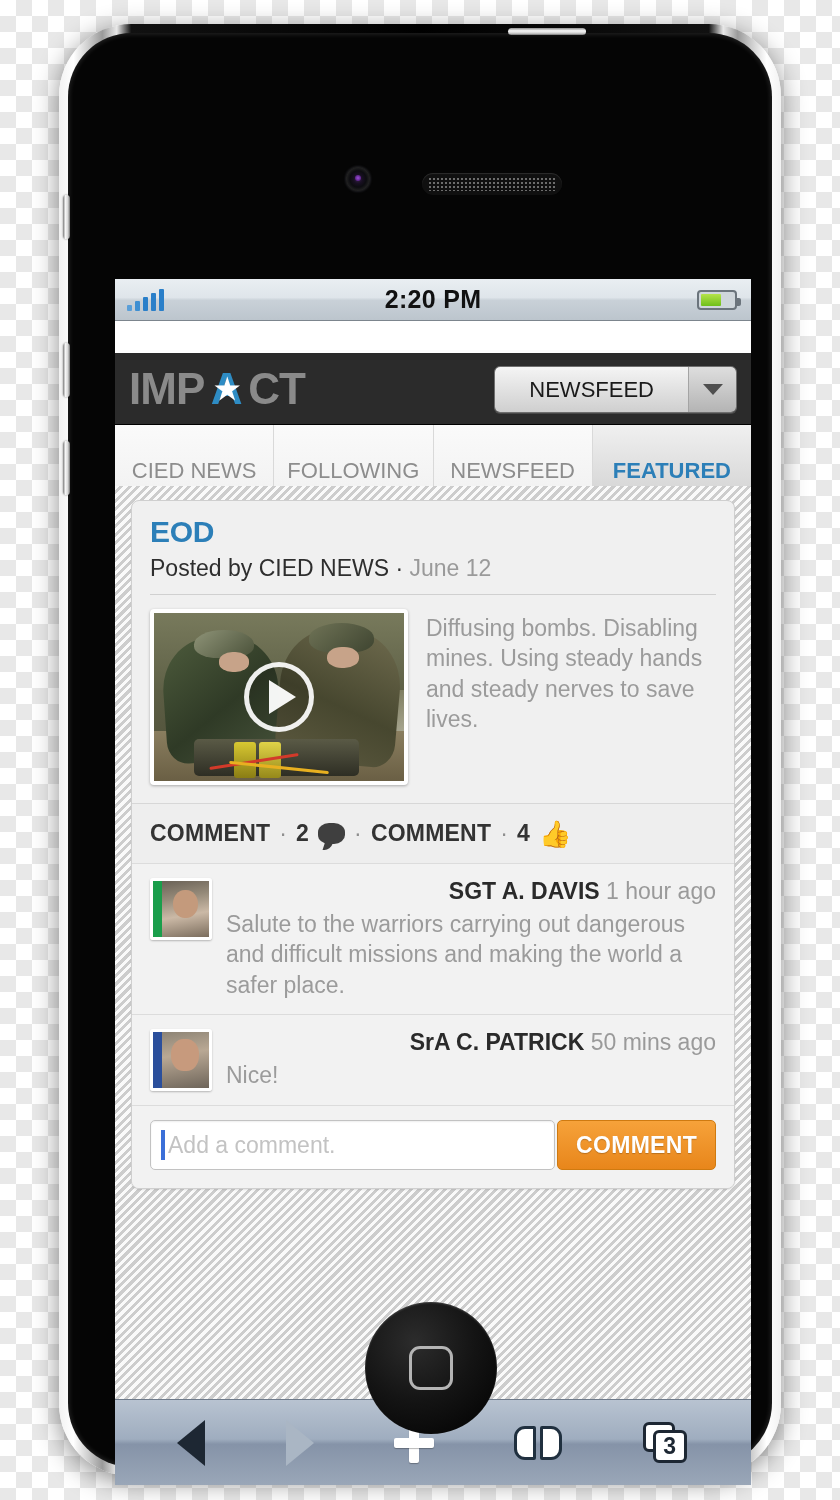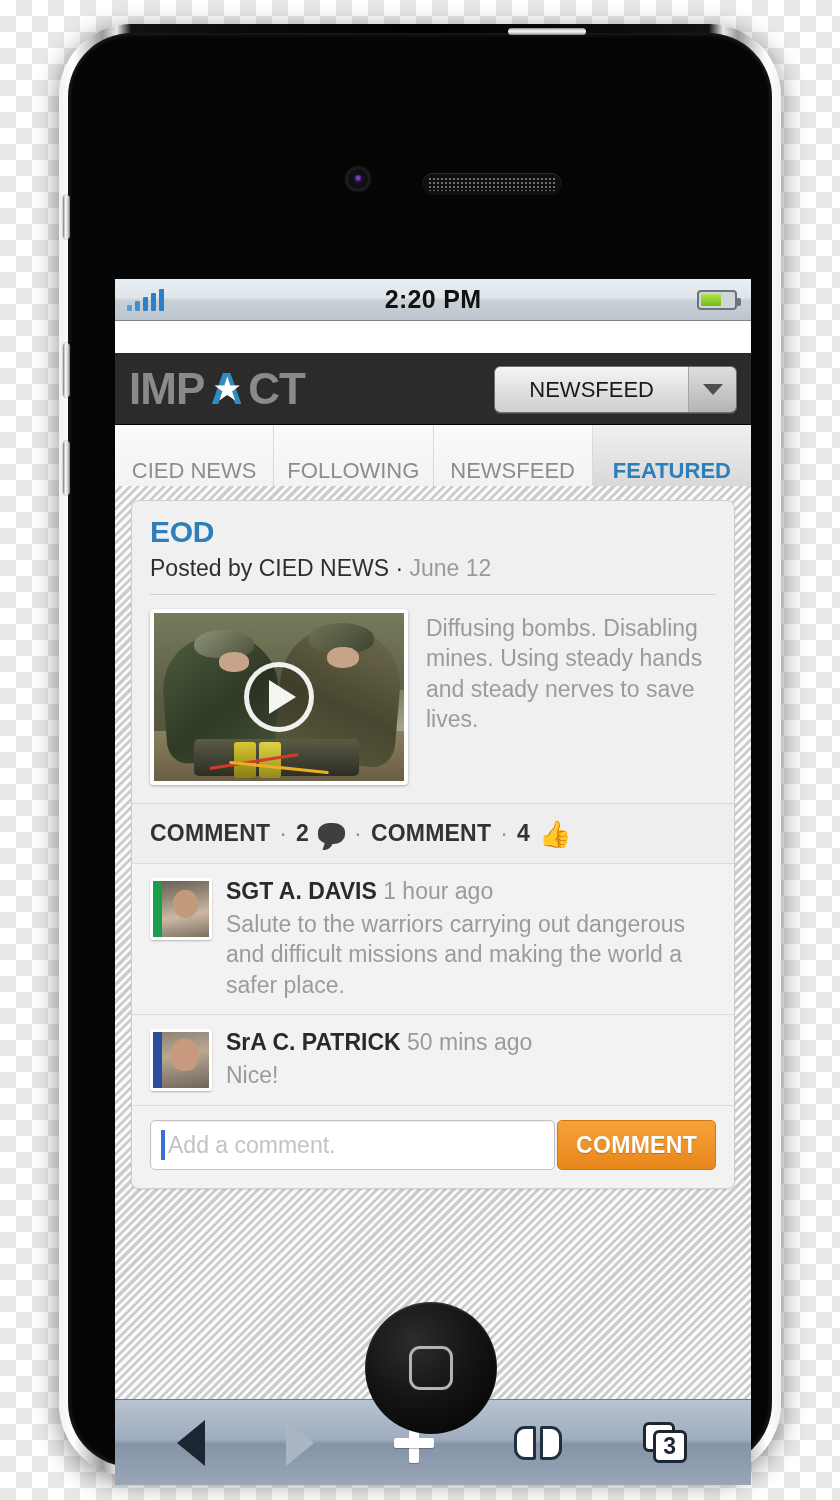--- a/index.html
+++ b/index.html
@@ -250,7 +250,7 @@
   .av2 .av-img::after{content:"";position:absolute;left:20%;top:12%;width:58%;height:58%;
     border-radius:46%;background:#c79a7d;}
   .c-body { flex:1; }
-  .c-name { font-size:23px; font-weight:bold; color:#2a2a2a; }
+  .c-name { font-size:23px; font-weight:bold; color:#2a2a2a;text-align:right; }
   .c-time { font-weight:normal; color:#9a9a9a; }
   .c-text { font-size:23px; line-height:1.32; color:#9b9b9b; margin-top:4px; }
 

